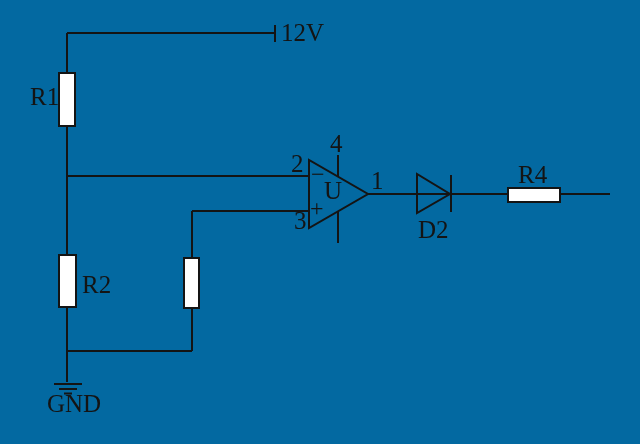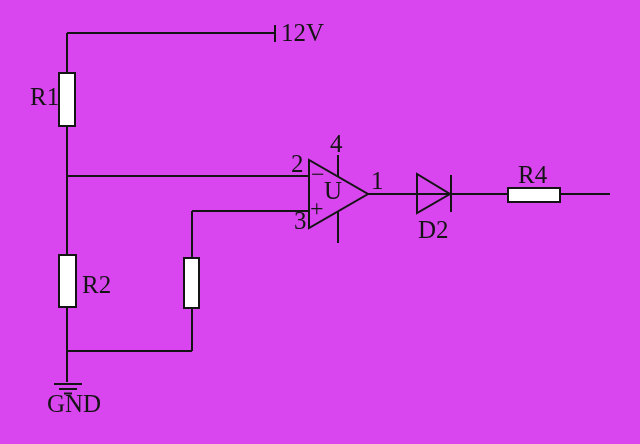--- a/index.html
+++ b/index.html
@@ -15,7 +15,7 @@
     position: relative;
     width: 640px;
     height: 444px;
-    background: #d946ef;
+    background: #0369a1;
   }
   svg .wire {
     stroke: #141414;

